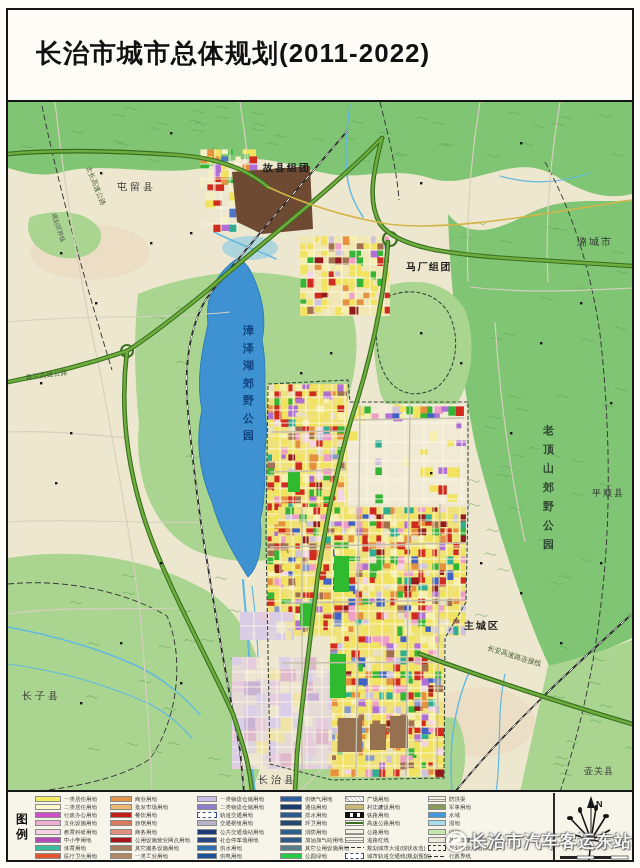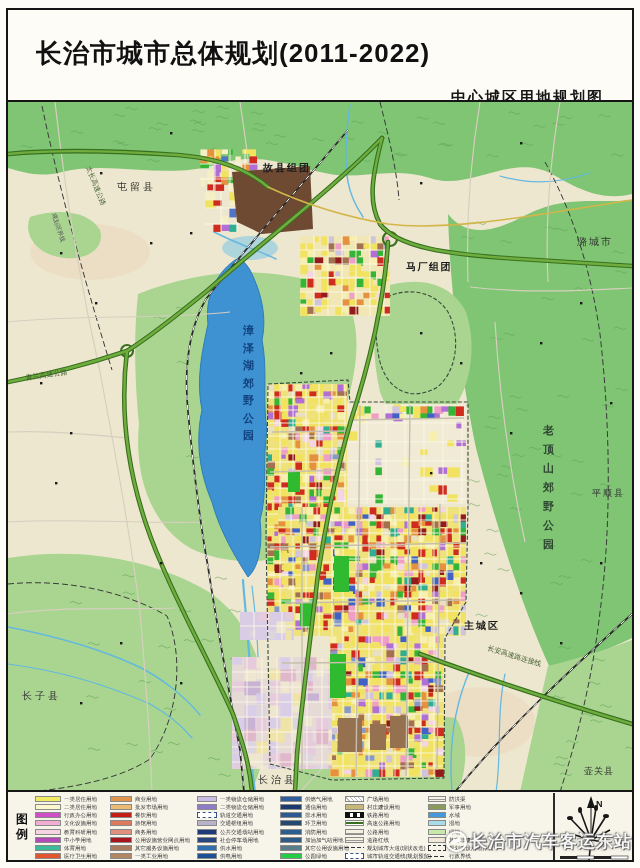--- a/index.html
+++ b/index.html
@@ -73,7 +73,6 @@
 
   <div class="title-block">
     <div class="main-title">长治市城市总体规划(2011-2022)</div>
-    <div class="sub-title">中心城区用地规划图</div>
   </div>
 
   <div class="map-wrap">

